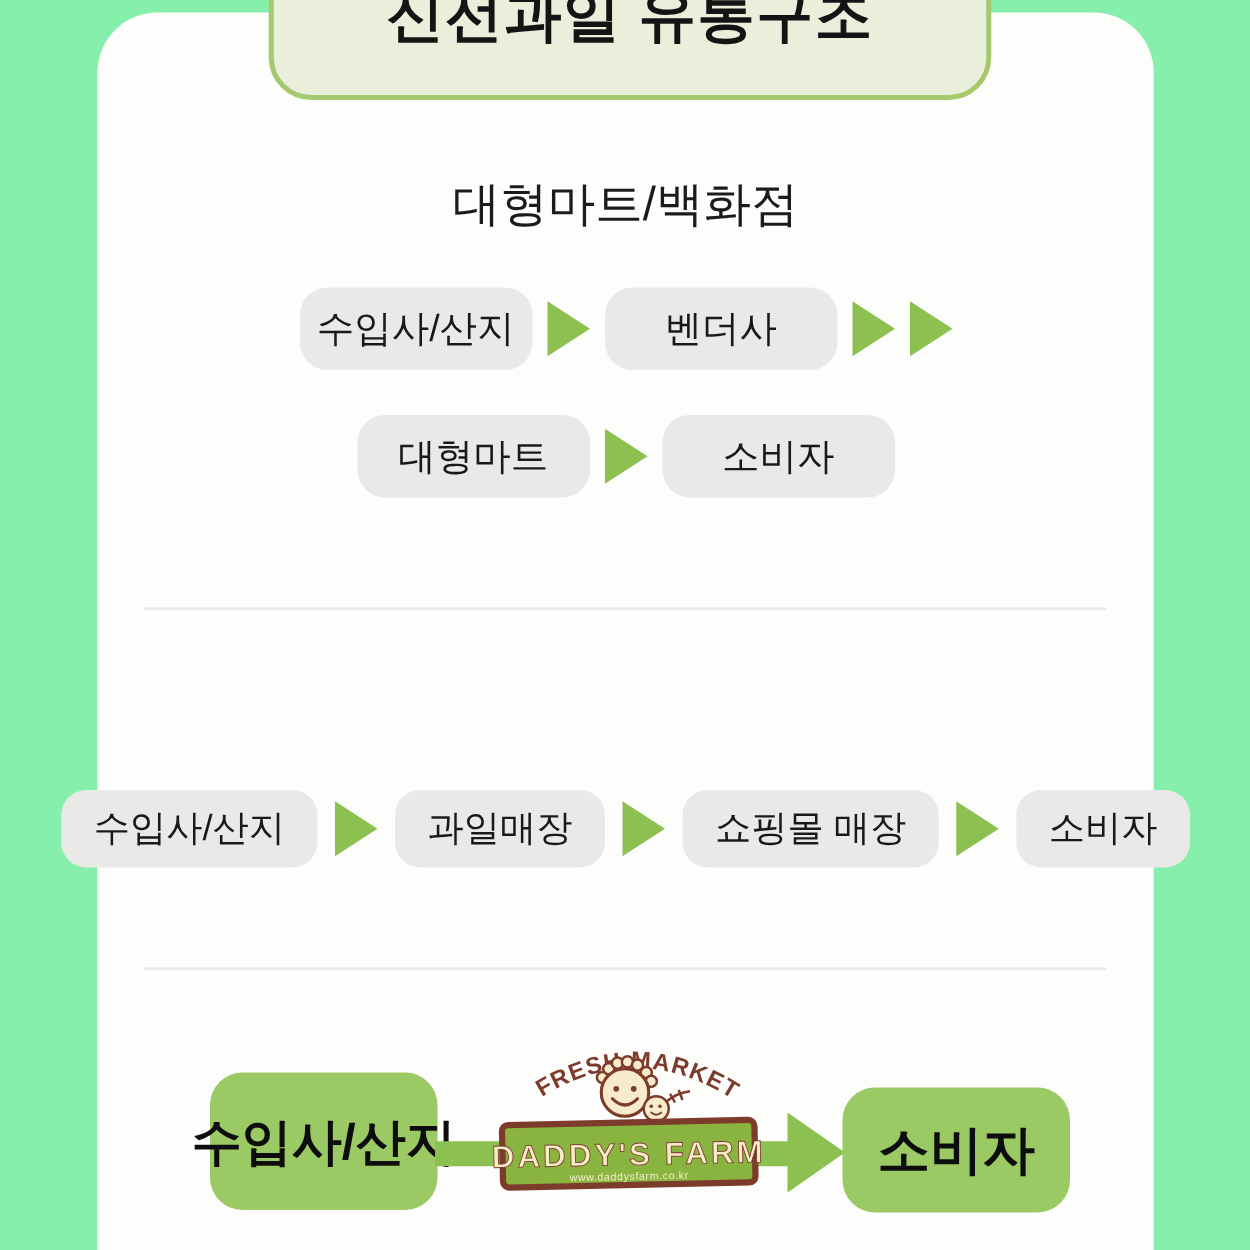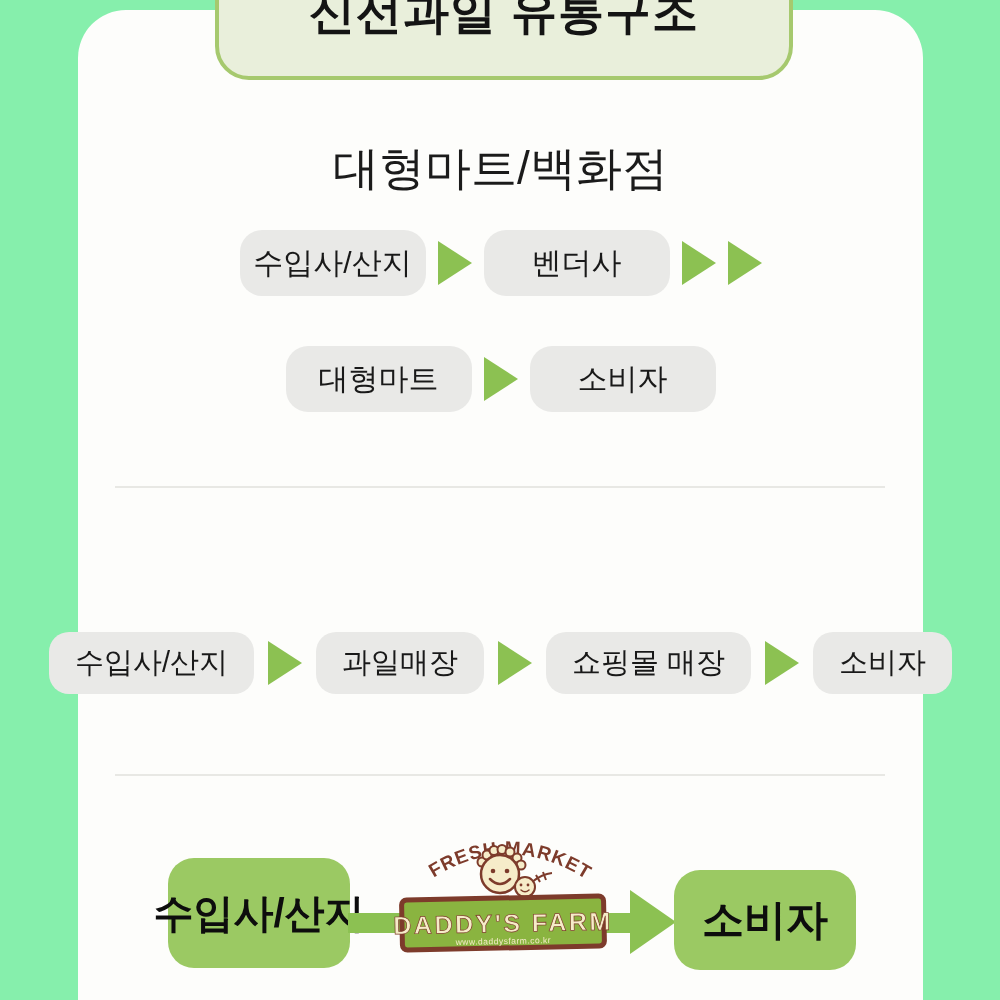--- a/index.html
+++ b/index.html
@@ -20,7 +20,7 @@
   }
   .heading{
     position:absolute;left:78px;width:845px;text-align:center;
-    font-size:46px;font-weight:400;color:#1b1b1b;
+    font-size:38px;font-weight:400;color:#1b1b1b;
   }
   .h1{top:138px;}
   .h2{top:543px;}

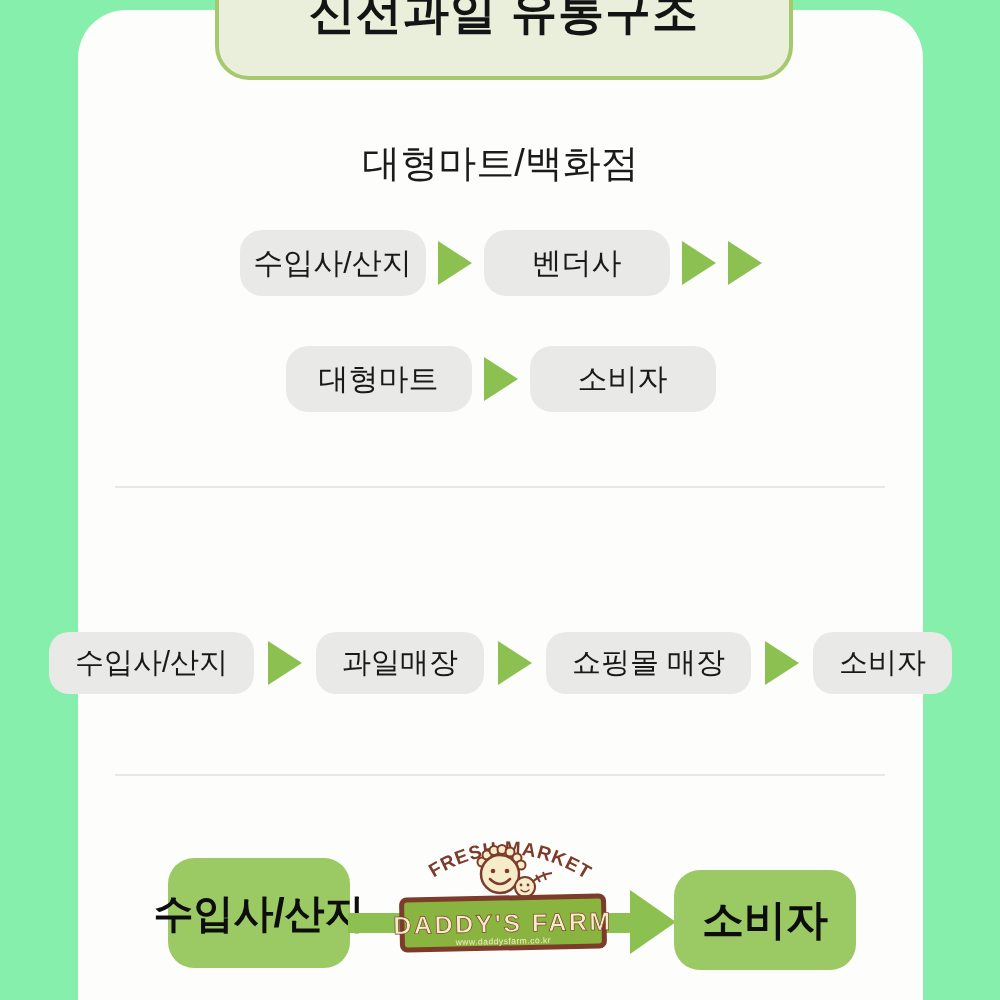--- a/index.html
+++ b/index.html
@@ -29,7 +29,7 @@
     display:flex;align-items:center;justify-content:center;gap:12px;
   }
   .row1{top:230px;height:66px;}
-  .row2{top:346px;height:66px;}
+  .row2{top:332px;height:66px;}
   .row3{top:632px;height:62px;gap:14px;}
   .gbox{
     height:66px;width:186px;background:#e9e9e7;border-radius:22px;

